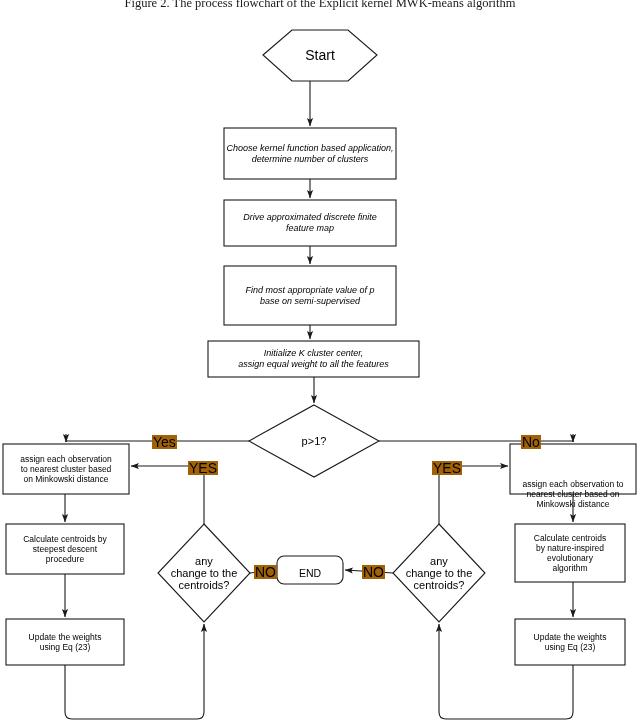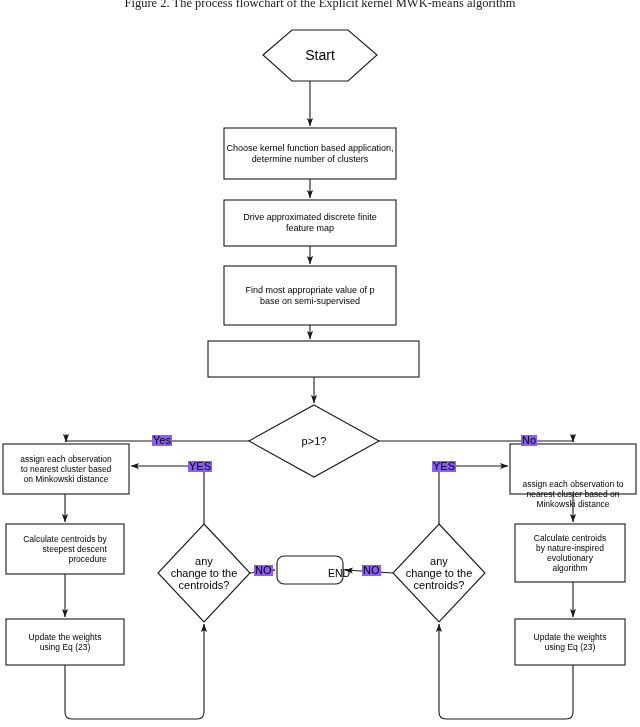--- a/index.html
+++ b/index.html
@@ -55,7 +55,7 @@
     white-space: nowrap;
     text-align: center;
   }
-  .box-txt   { font-size: 9px; }
+  .box-txt   { font-size: 9px; font-style: italic; }
   .small-txt { font-size: 8.5px; }
   .start-txt { font-size: 14px; }
   .end-txt   { font-size: 10.5px; }

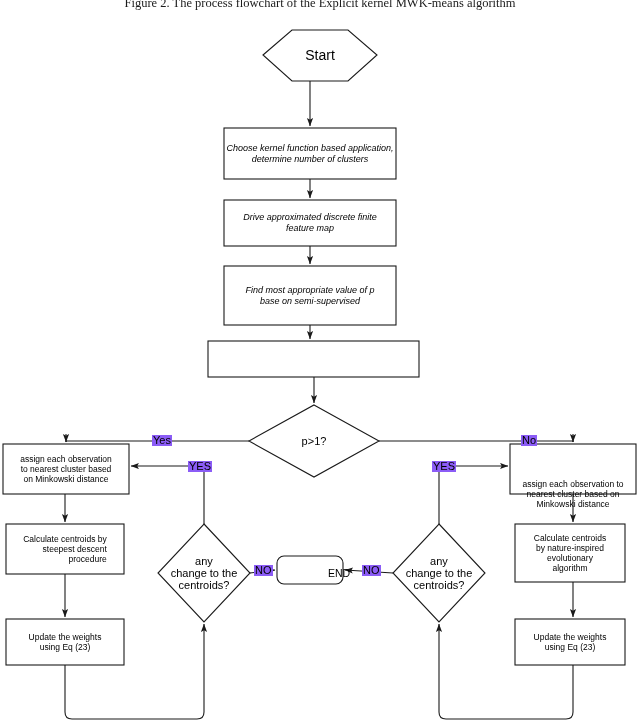--- a/index.html
+++ b/index.html
@@ -135,6 +135,8 @@
   <div class="node-text box-txt" style="left:226px; top:202px; width:168px; height:42px; white-space:pre-line;">Drive approximated discrete finite
 feature map</div>
 
+  <div class="node-text box-txt" style="left:210px; top:343px; width:207px; height:32px; white-space:pre-line;">Initialize K cluster center,
+assign equal weight to all the features</div>
 
   <div class="node-text diam-txt" style="left:284px; top:430px; width:60px; height:22px;">p&gt;1?</div>
 

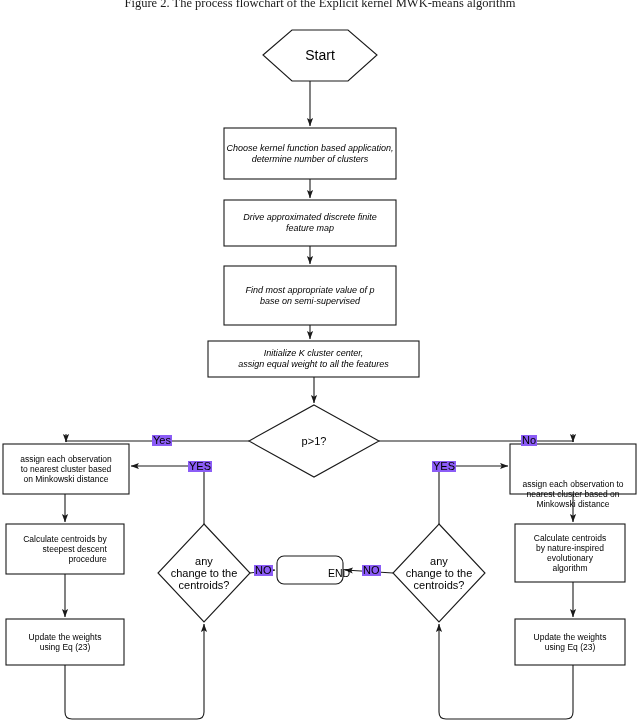--- a/index.html
+++ b/index.html
@@ -46,10 +46,10 @@
   }
   .edge-label {
     position: absolute;
-    background: #8b5cf6;
+    background: #a16207;
     color: #000000;
     font-family: "Liberation Sans", sans-serif;
-    font-size: 11px;
+    font-size: 14px;
     line-height: 1;
     padding: 0 1px;
     white-space: nowrap;

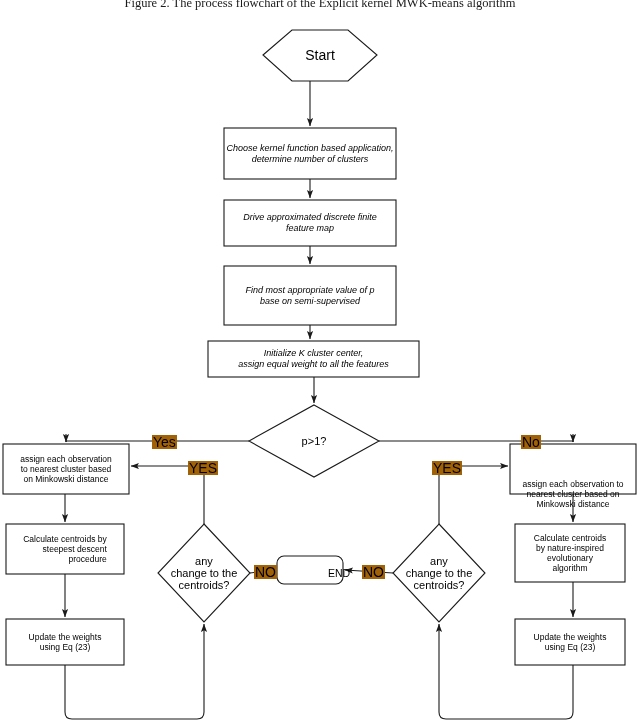--- a/index.html
+++ b/index.html
@@ -144,7 +144,7 @@
 to  nearest cluster based
 on  Minkowski distance</div>
 
-  <div class="node-text small-txt" style="left:8px; top:526px; width:114px; height:46px; white-space:pre-line;text-align:right;">Calculate centroids by
+  <div class="node-text small-txt" style="left:8px; top:526px; width:114px; height:46px; white-space:pre-line;">Calculate centroids by
 steepest descent
 procedure</div>
 

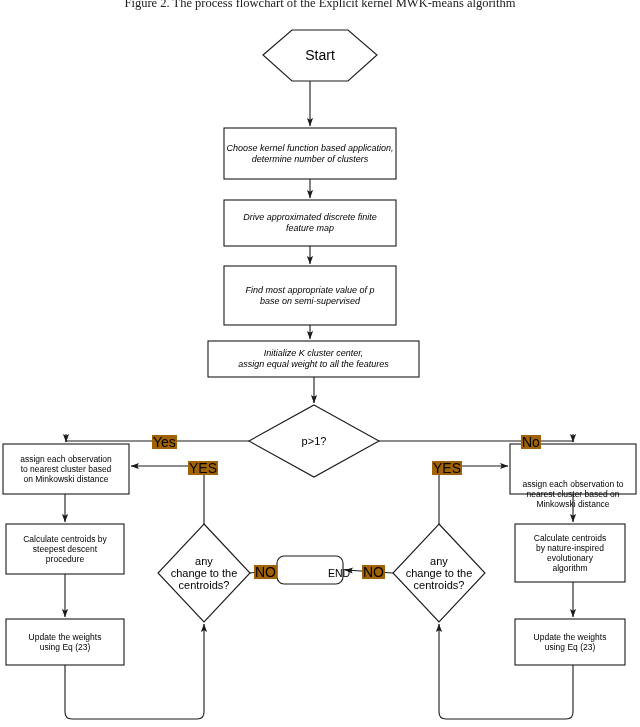--- a/index.html
+++ b/index.html
@@ -155,7 +155,7 @@
 change to the
 centroids?</div>
 
-  <div class="node-text end-txt" style="left:277px; top:556px; width:66px; height:35px;padding-left:29px;">END</div>
+  <div class="node-text end-txt" style="left:277px; top:556px; width:66px; height:35px;">END</div>
 
   <div class="node-text diam-txt" style="left:397px; top:548px; width:84px; height:50px; white-space:pre-line; line-height:1.12;">any
 change to the

